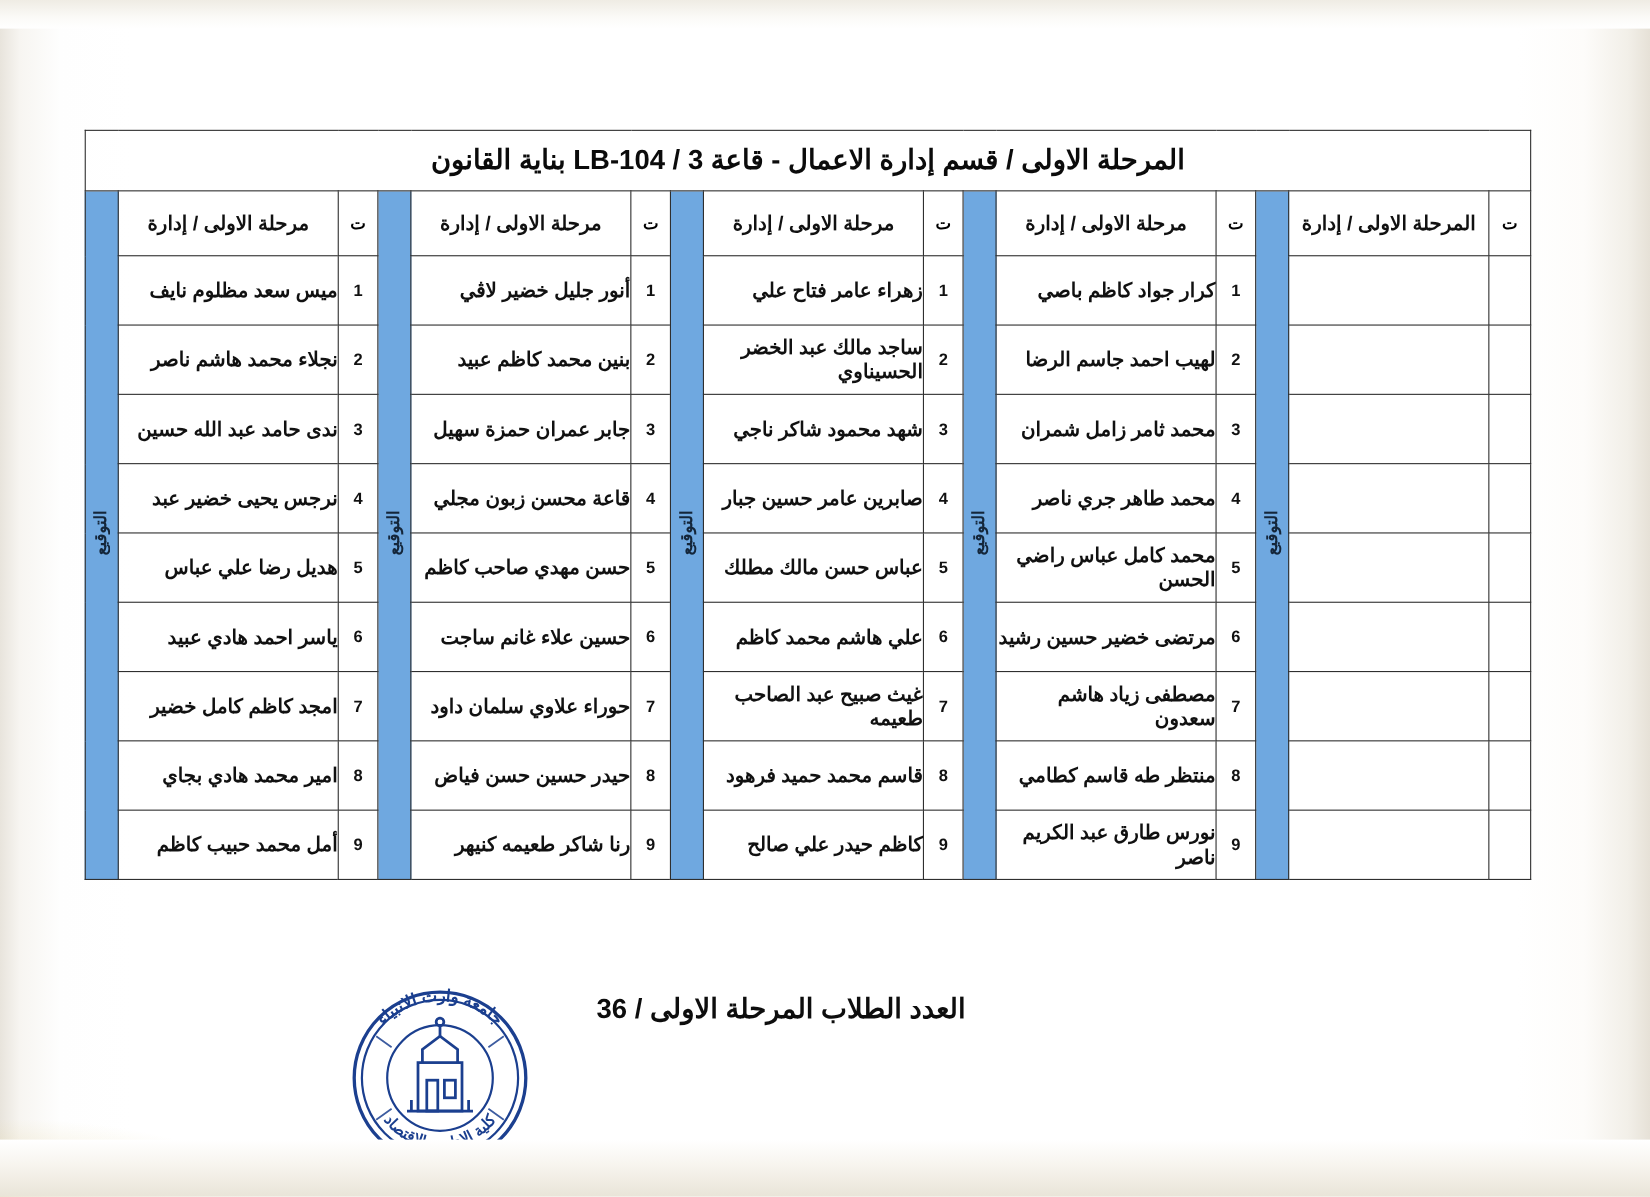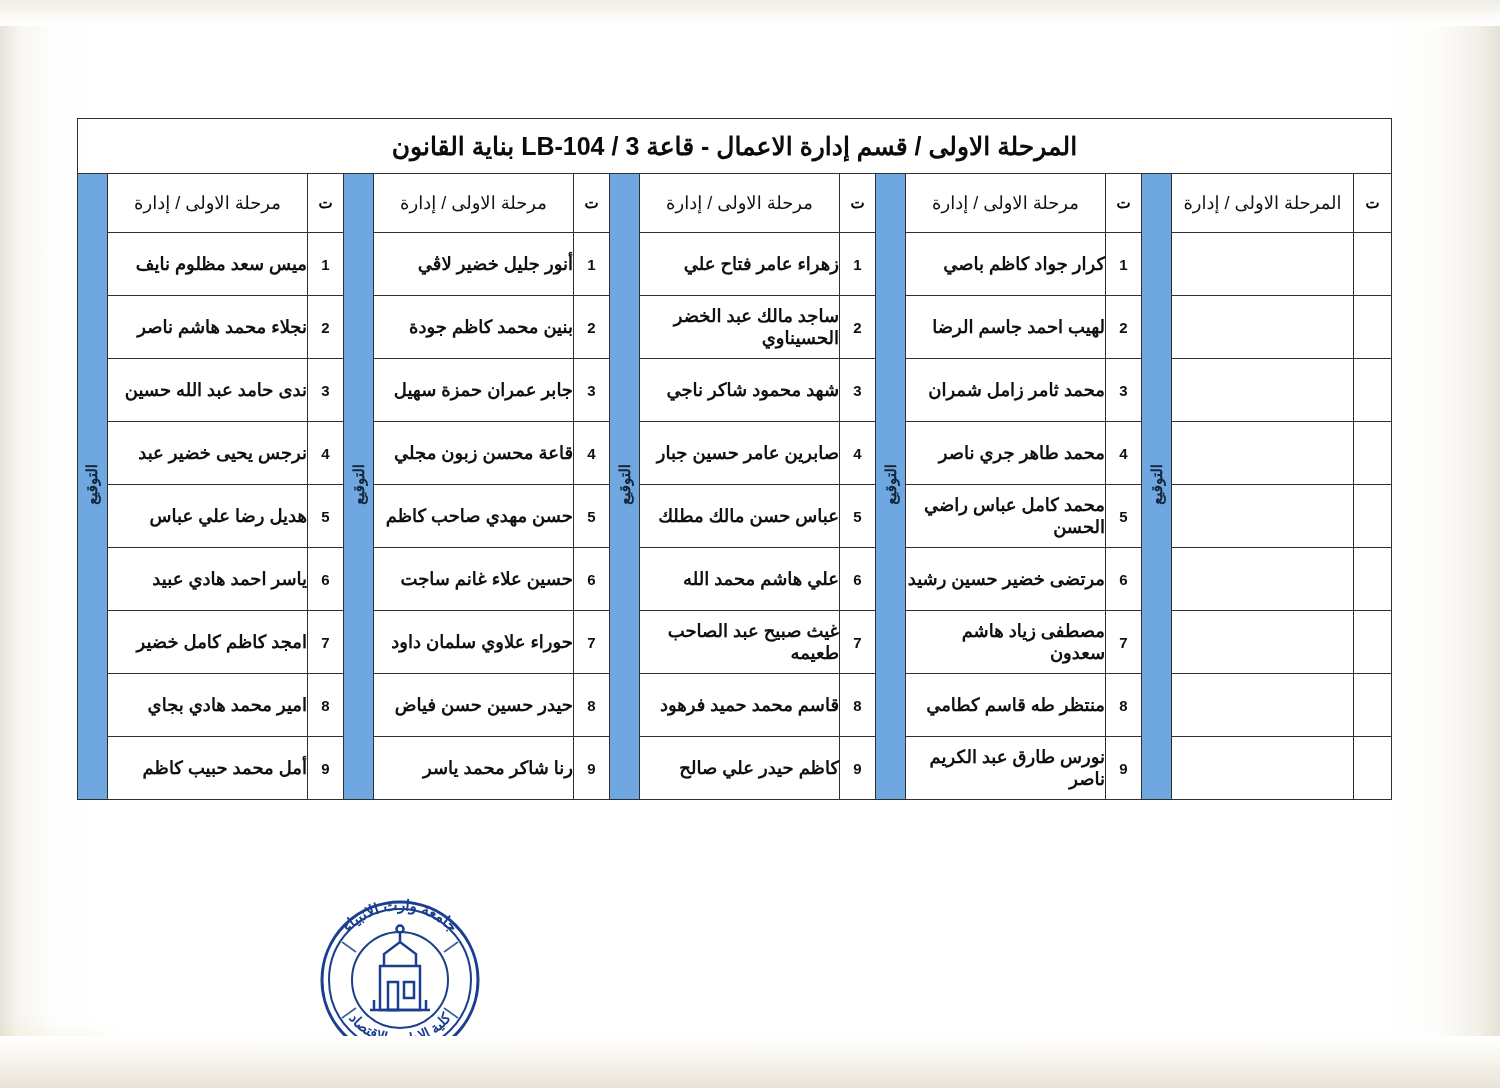--- a/index.html
+++ b/index.html
@@ -82,7 +82,7 @@
     height: 58px;
     text-align: center;
     font-size: 18px;
-    font-weight: normal;
+    font-weight: bold;
     color: #111;
     line-height: 1.25;
     padding: 4px 6px;

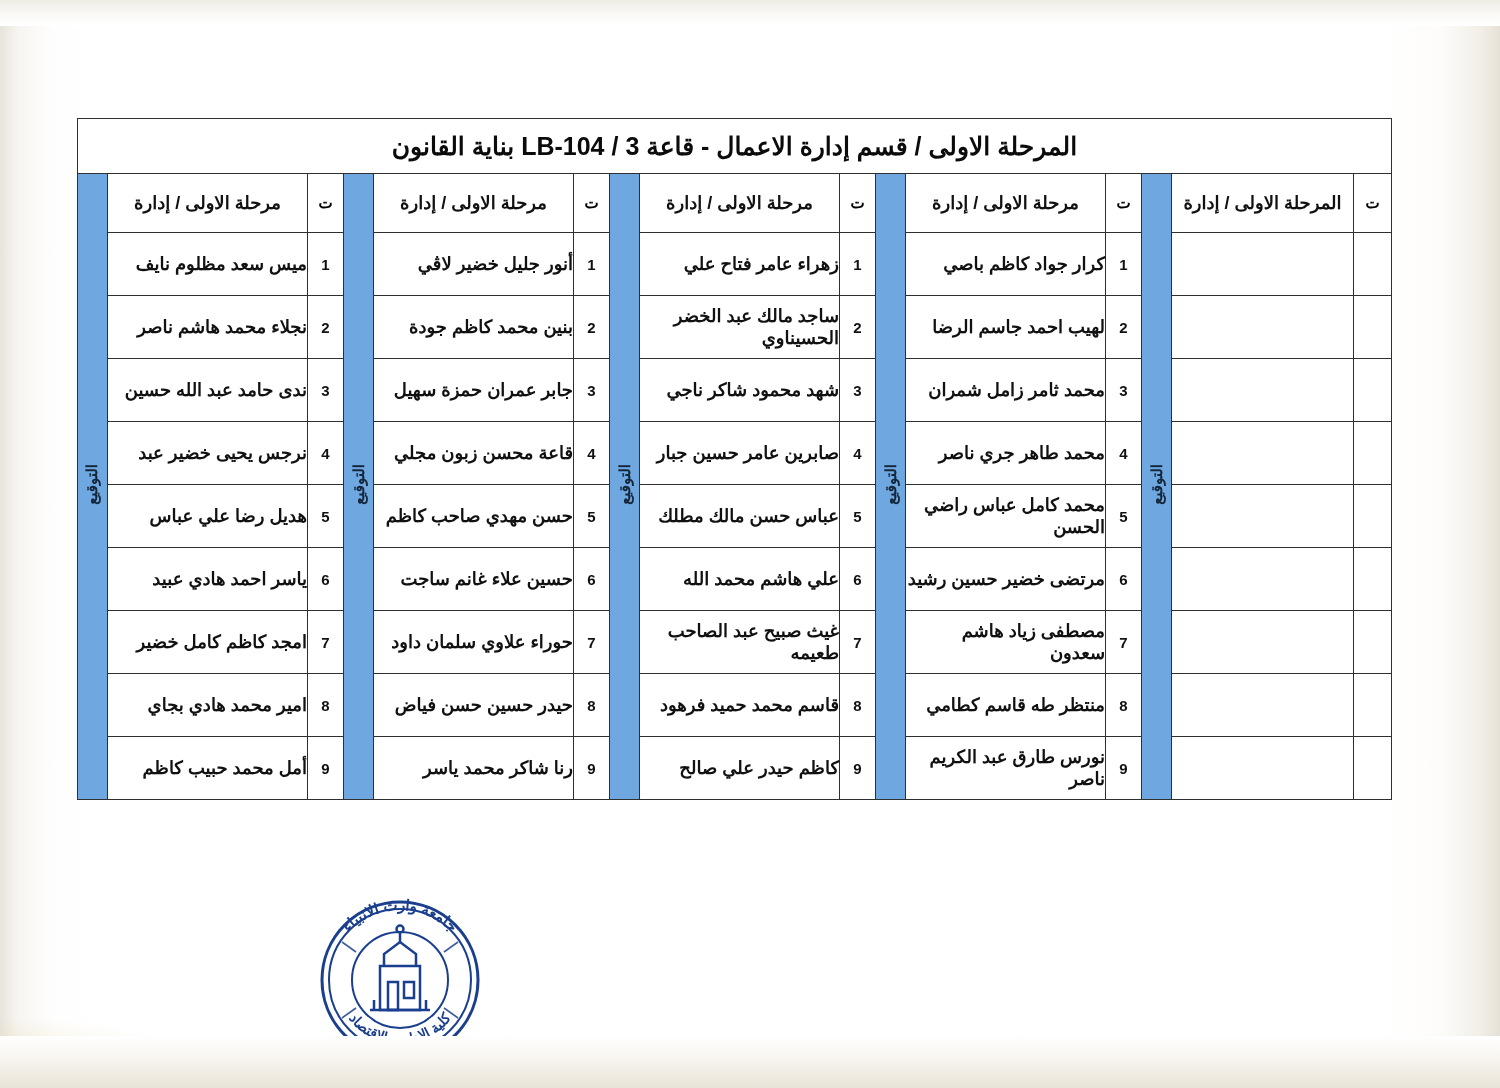--- a/index.html
+++ b/index.html
@@ -247,7 +247,7 @@
         <td class="num-cell">2</td>
         <td class="name-cell">ساجد مالك عبد الخضر الحسيناوي</td>
         <td class="num-cell">2</td>
-        <td class="name-cell">بنين محمد كاظم جودة</td>
+        <td class="name-cell">بنين محمد كاظم عبيد</td>
         <td class="num-cell">2</td>
         <td class="name-cell">نجلاء محمد هاشم ناصر</td>
       </tr>

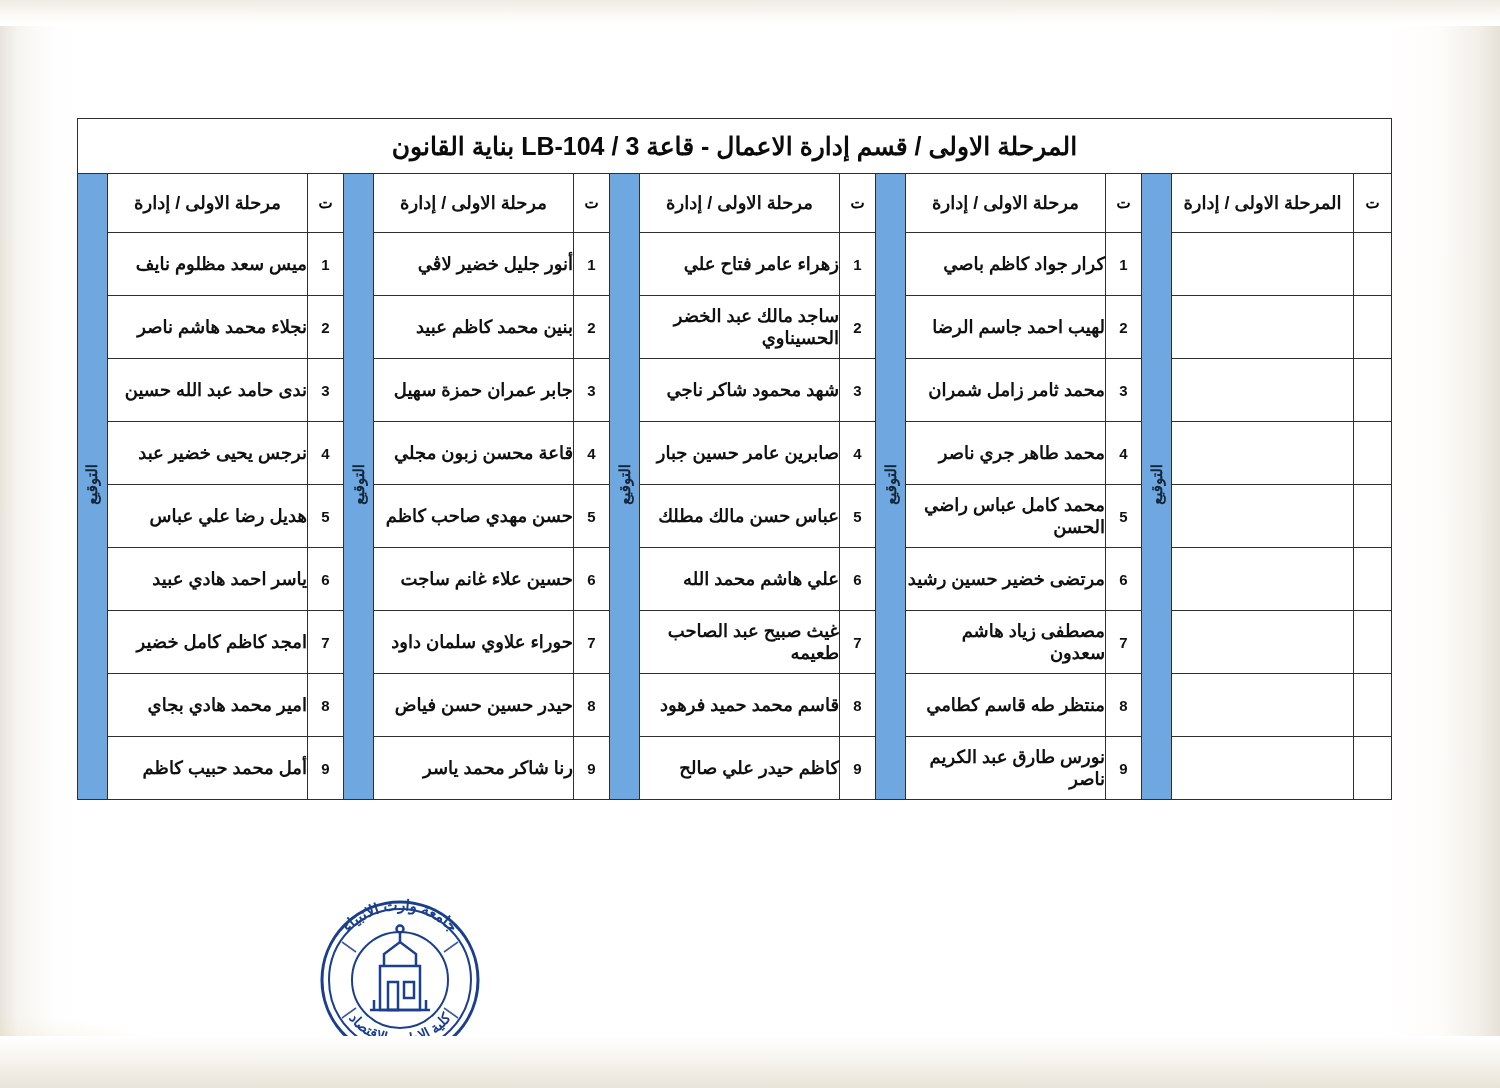--- a/index.html
+++ b/index.html
@@ -297,7 +297,7 @@
         <td class="num-cell">6</td>
         <td class="name-cell">مرتضى خضير حسين رشيد</td>
         <td class="num-cell">6</td>
-        <td class="name-cell">علي هاشم محمد الله</td>
+        <td class="name-cell">علي هاشم محمد كاظم</td>
         <td class="num-cell">6</td>
         <td class="name-cell">حسين علاء غانم ساجت</td>
         <td class="num-cell">6</td>

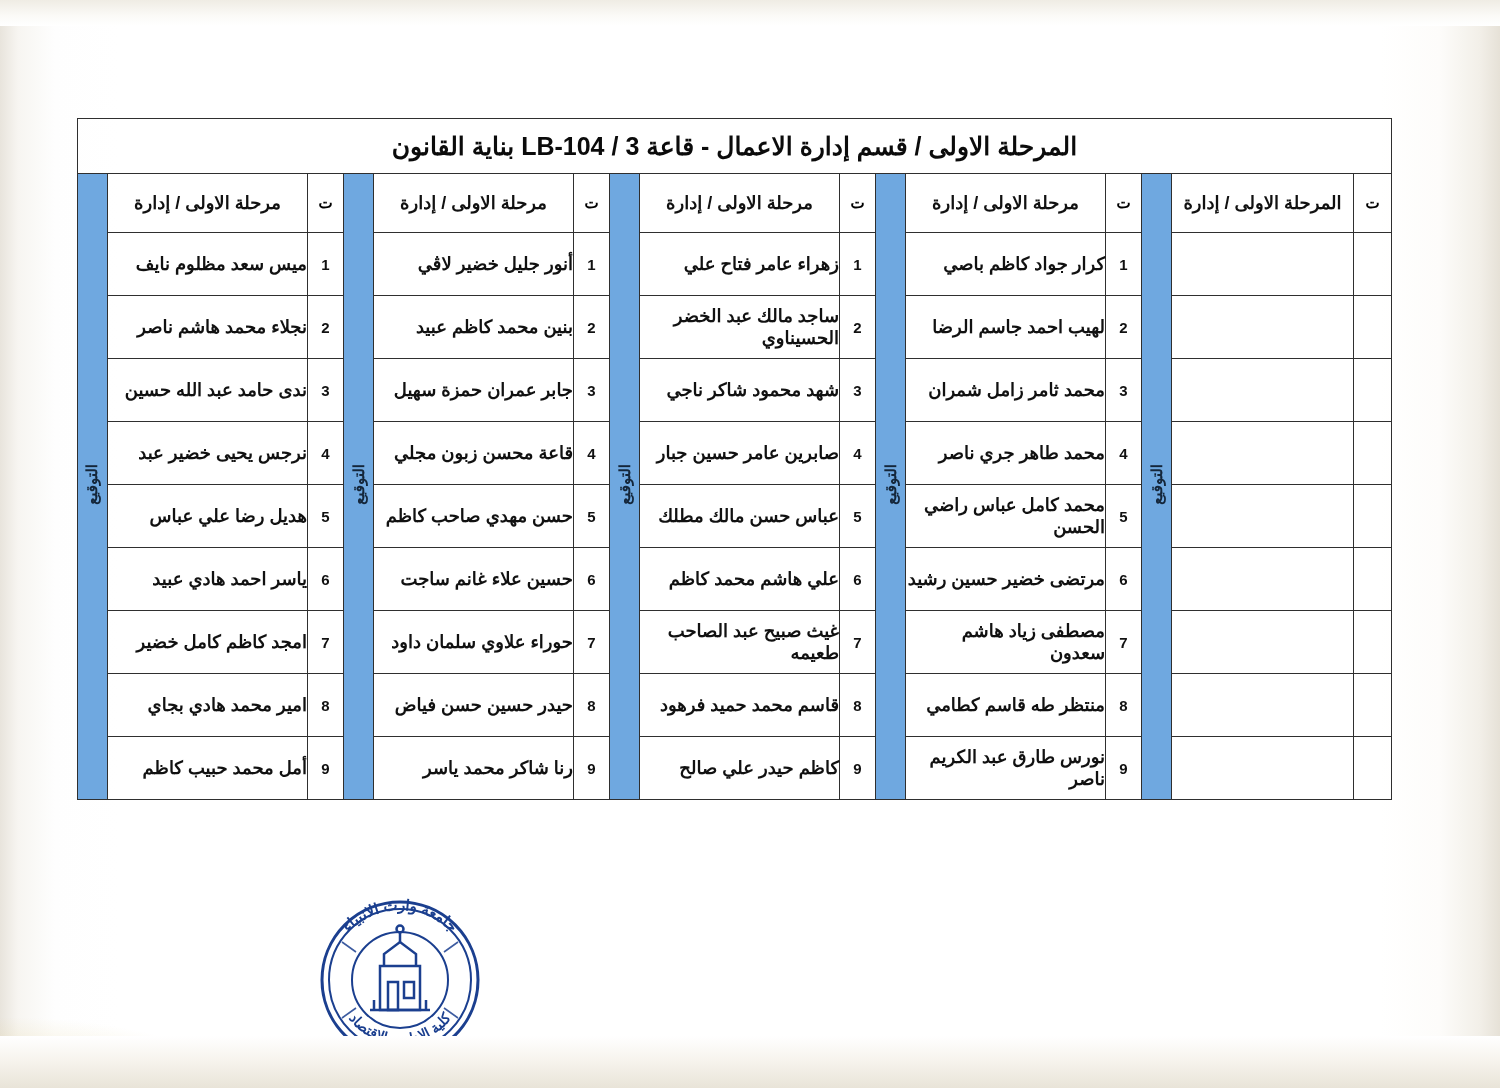--- a/index.html
+++ b/index.html
@@ -338,7 +338,7 @@
         <td class="num-cell">9</td>
         <td class="name-cell">كاظم حيدر علي صالح</td>
         <td class="num-cell">9</td>
-        <td class="name-cell">رنا شاكر محمد ياسر</td>
+        <td class="name-cell">رنا شاكر طعيمه كنيهر</td>
         <td class="num-cell">9</td>
         <td class="name-cell">أمل محمد حبيب كاظم</td>
       </tr>

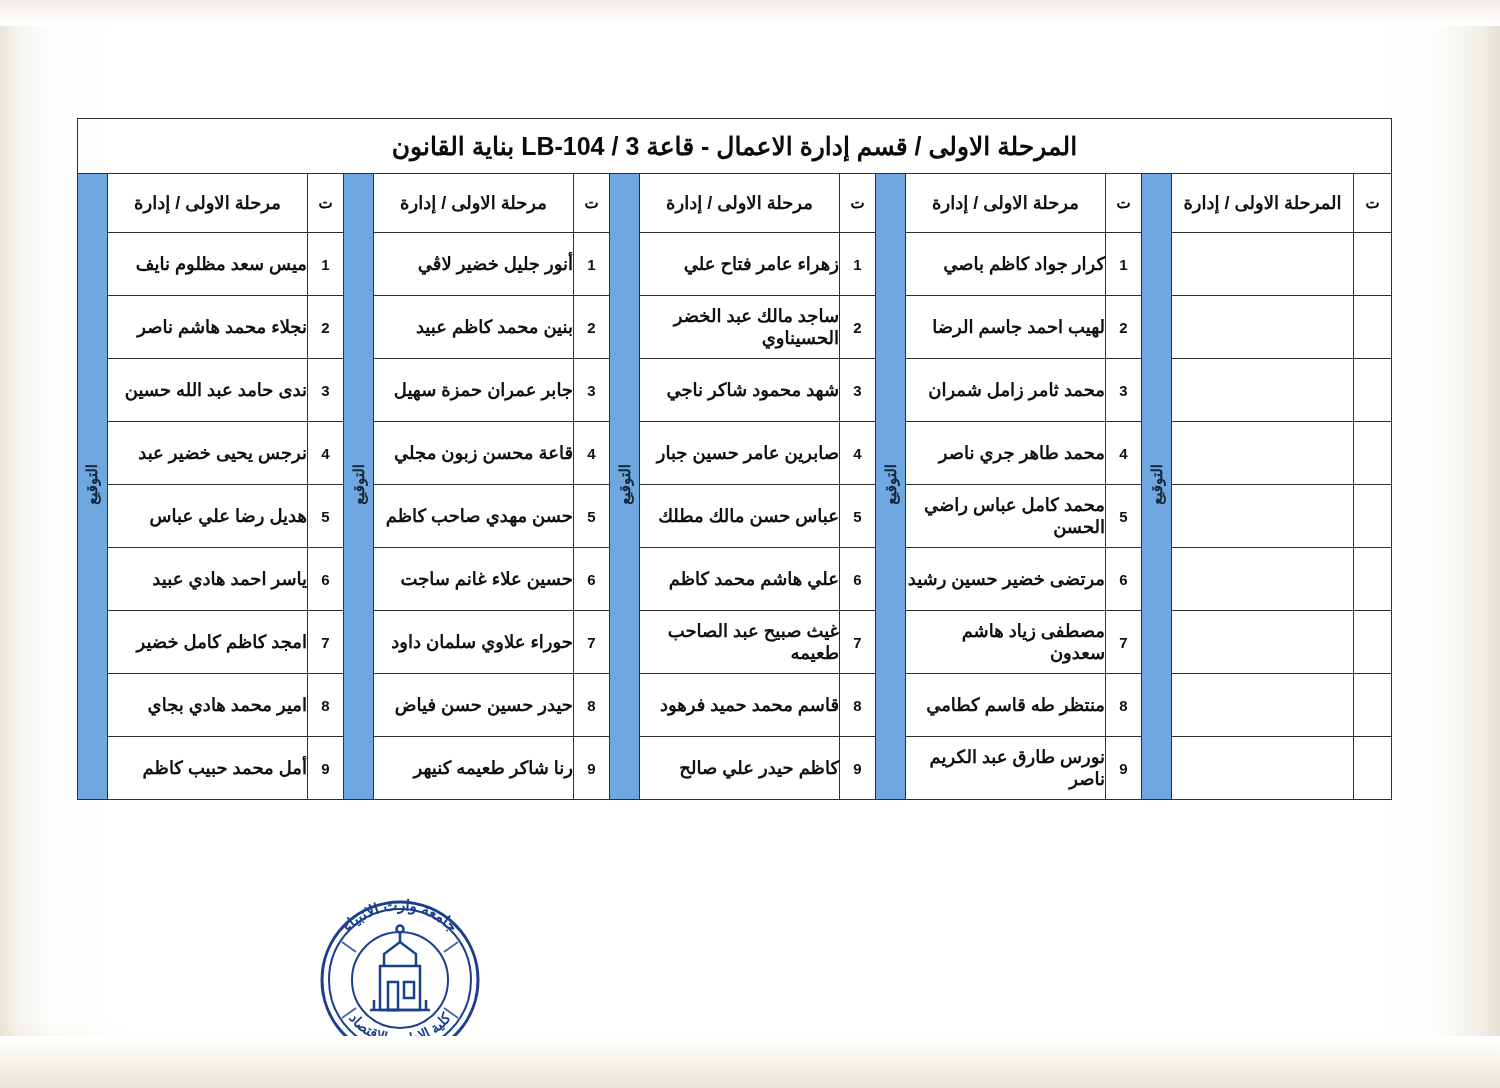--- a/index.html
+++ b/index.html
@@ -347,6 +347,7 @@
   </div>
 
   <div id="footer">
+    <div id="total-text">العدد الطلاب المرحلة الاولى / 36</div>
 
     <div id="stamp">
       <svg class="stamp-svg" width="200" height="200" viewBox="0 0 200 200" aria-hidden="true">

